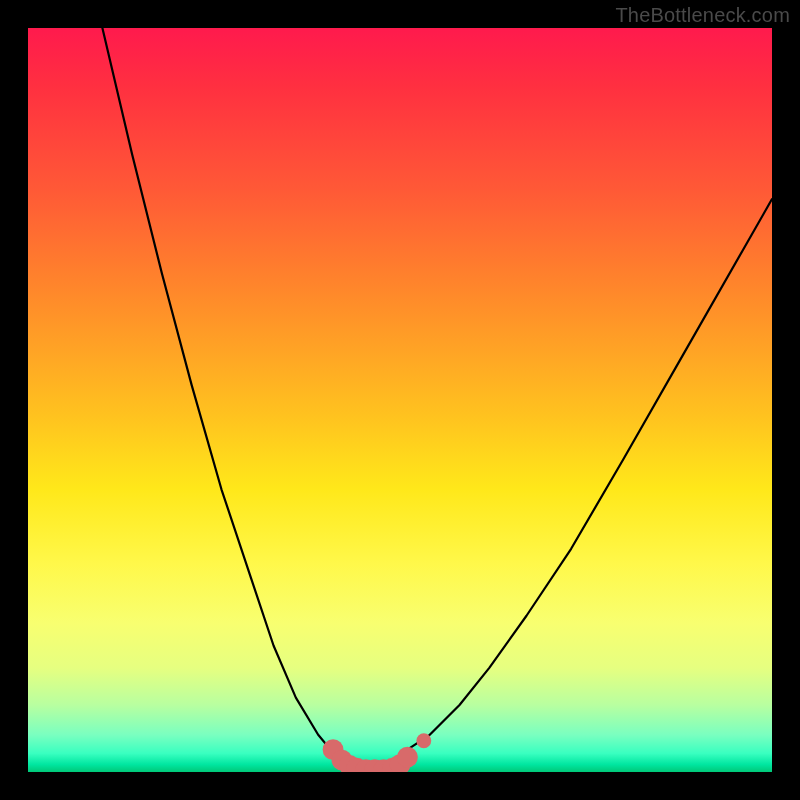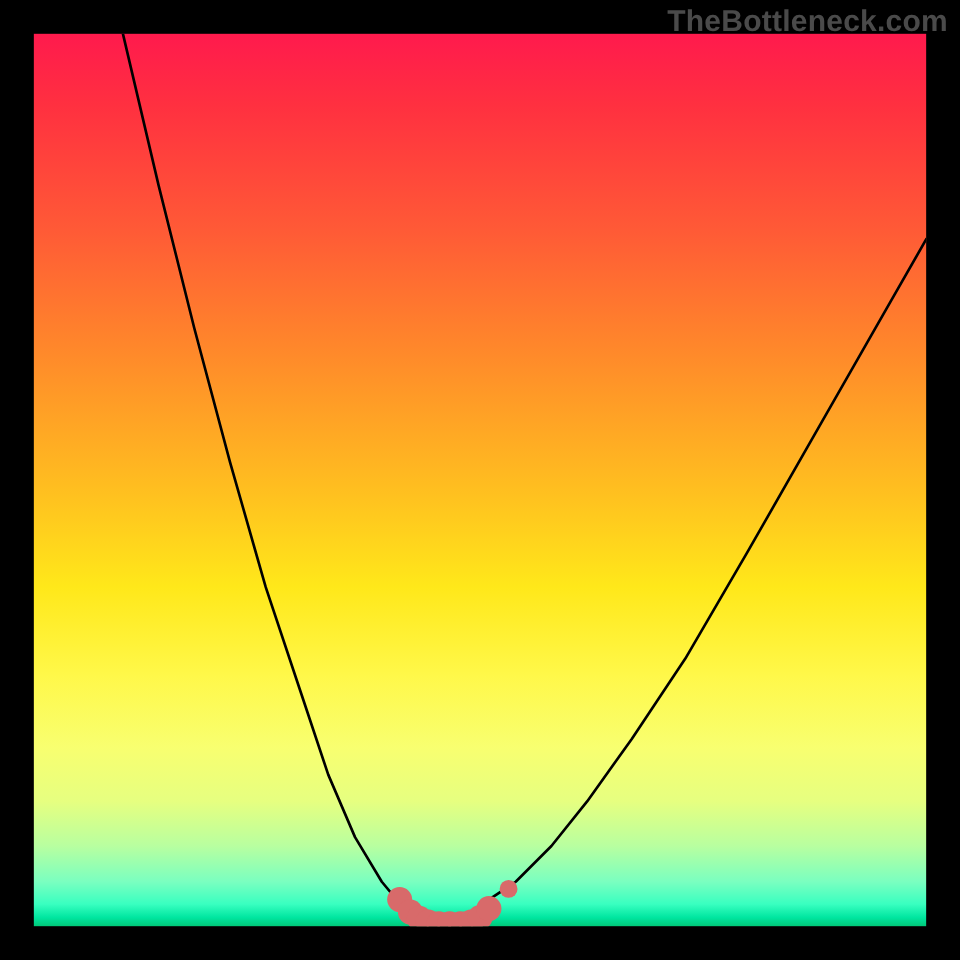--- a/index.html
+++ b/index.html
@@ -54,8 +54,8 @@
     top: 4px;
     right: 10px;
     color: #4a4a4a;
-    font-size: 25px;
-    font-weight: 700;
+    font-size: 20px;
+    font-weight: 400;
     letter-spacing: 0.2px;
   }
 </style>

